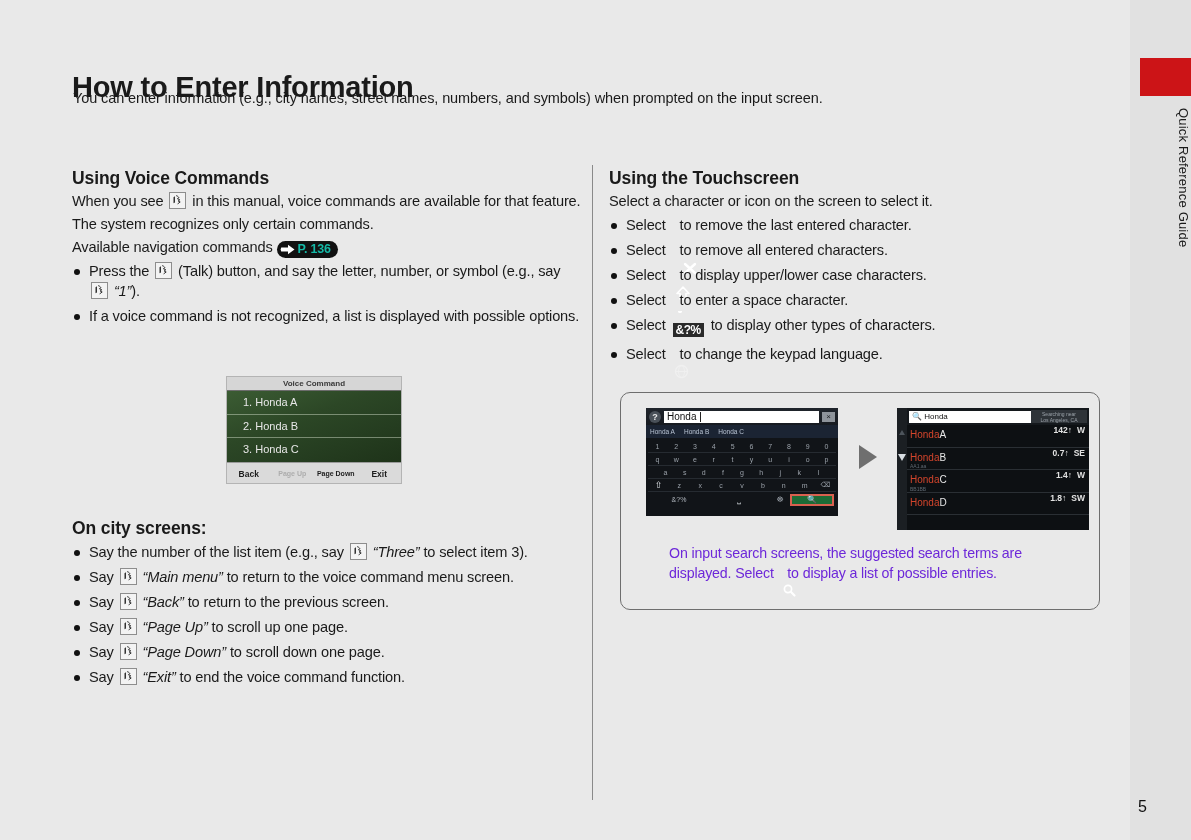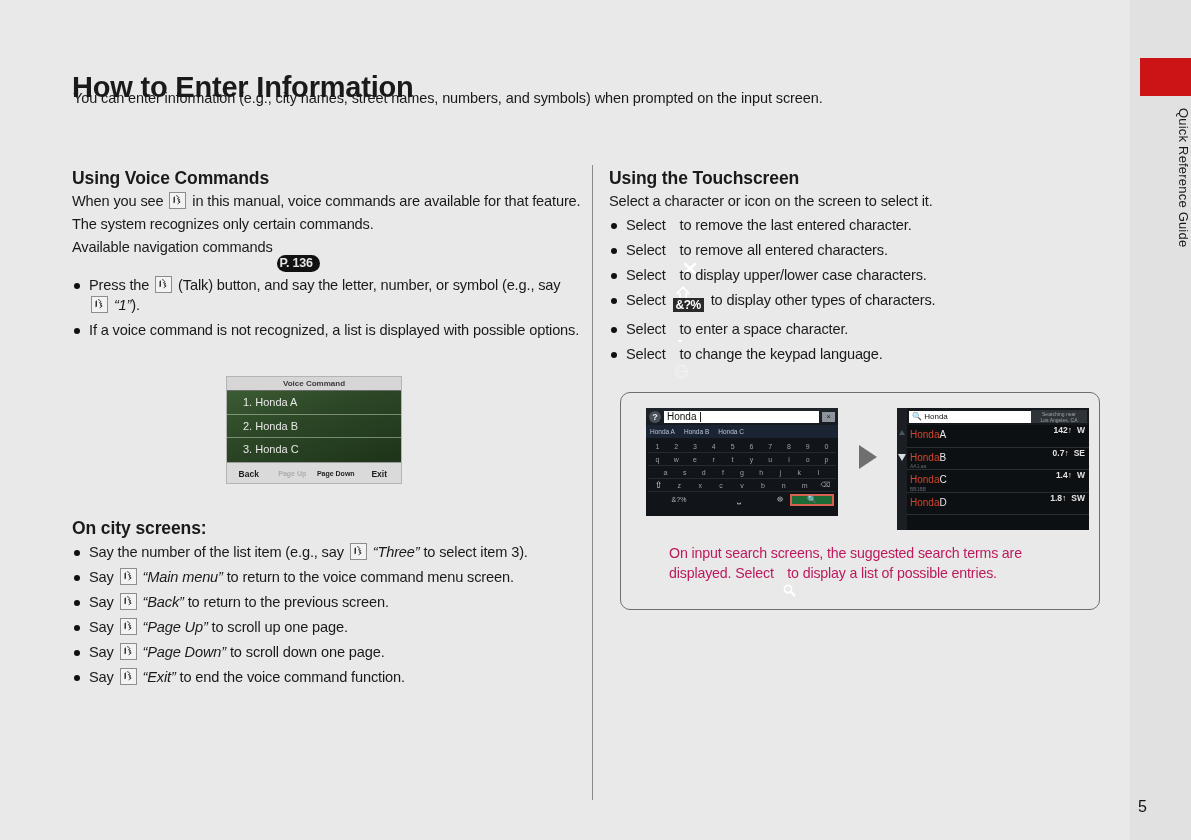--- a/index.html
+++ b/index.html
@@ -149,7 +149,7 @@
     display: inline-flex;
     align-items: center;
     background: #111;
-    color: #e5e5e5;
+    color: #14b8a6;
     border-radius: 9px;
     height: 17px;
     padding: 0 7px 0 3px;
@@ -157,7 +157,6 @@
     font-weight: bold;
     vertical-align: -3px;
     letter-spacing: -.2px;
-    flex-direction: column;
   }
   .pref svg { margin-right: 2px; }
 

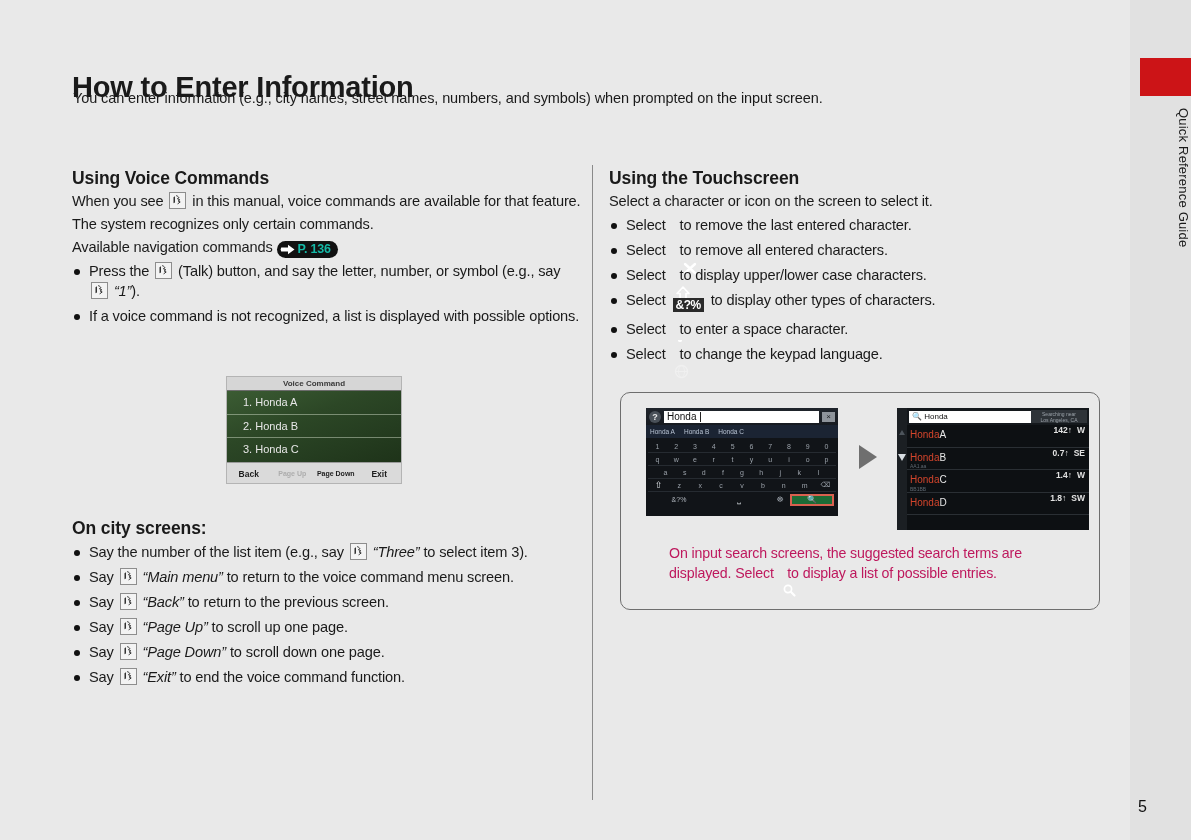--- a/index.html
+++ b/index.html
@@ -675,13 +675,13 @@
       </li>
       <li>
         <span>Select</span>
+        <span class="k"><span class="k-space"></span></span>
+        <span>to enter a space character.</span>
+      </li>
+      <li>
+        <span>Select</span>
         <span class="k"><span class="k-sym">&amp;?%</span></span>
         <span>to display other types of characters.</span>
-      </li>
-      <li>
-        <span>Select</span>
-        <span class="k"><span class="k-space"></span></span>
-        <span>to enter a space character.</span>
       </li>
       <li>
         <span>Select</span>

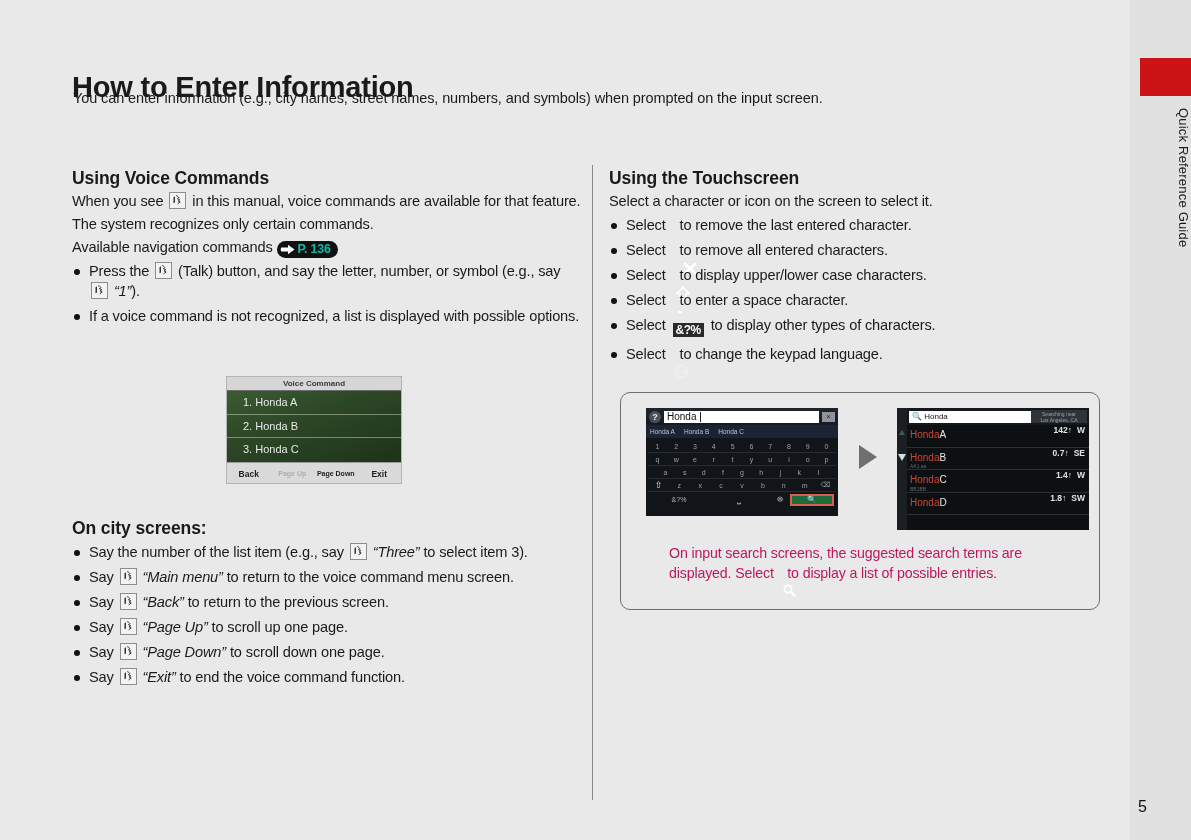--- a/index.html
+++ b/index.html
@@ -488,7 +488,7 @@
     width: 410px;
     font-size: 14.2px;
     line-height: 1.42;
-    color: #be185d;
+    color: #6d28d9;
     letter-spacing: -.15px;
   }
 

